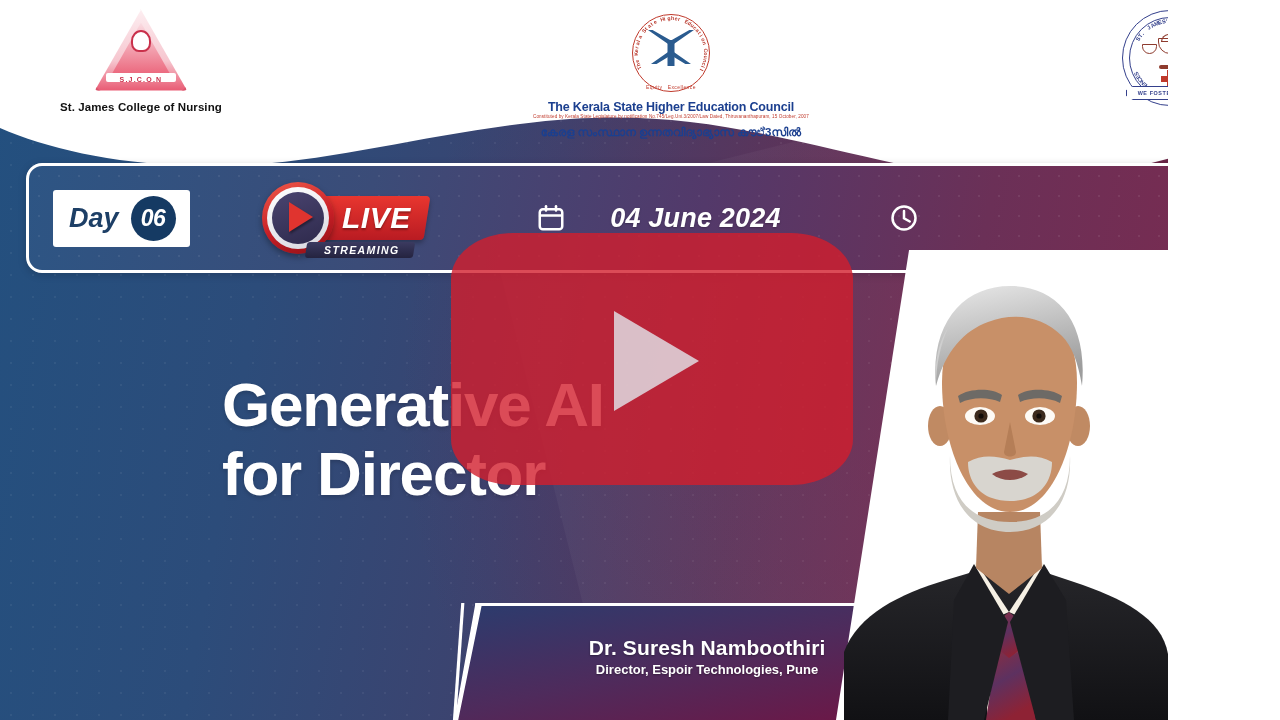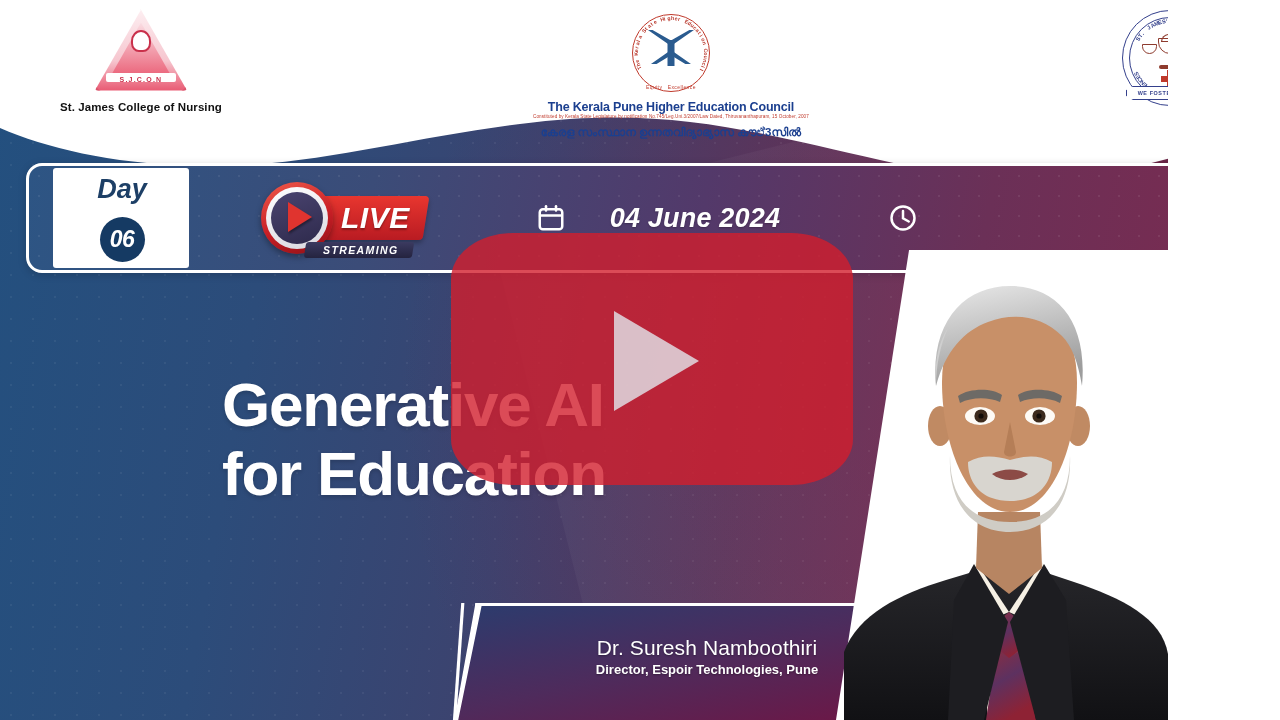--- a/index.html
+++ b/index.html
@@ -340,7 +340,7 @@
         <div class="chev c2"></div>
         <div class="eq"><span>Equity</span>&nbsp;&nbsp;&nbsp;<span>Excellence</span></div>
       </div>
-      <div class="kshec-title">The Kerala Pune Higher Education Council</div>
+      <div class="kshec-title">The Kerala State Higher Education Council</div>
       <div class="kshec-sub">Constituted by Kerala State Legislature by notification No.745/Leg.Uni.3/2007/Law Dated, Thiruvananthapuram, 15 October, 2007</div>
       <div class="kshec-mal">കേരള സംസ്ഥാന ഉന്നതവിദ്യാഭ്യാസ കൗඒ3സിൽ</div>
     </div>

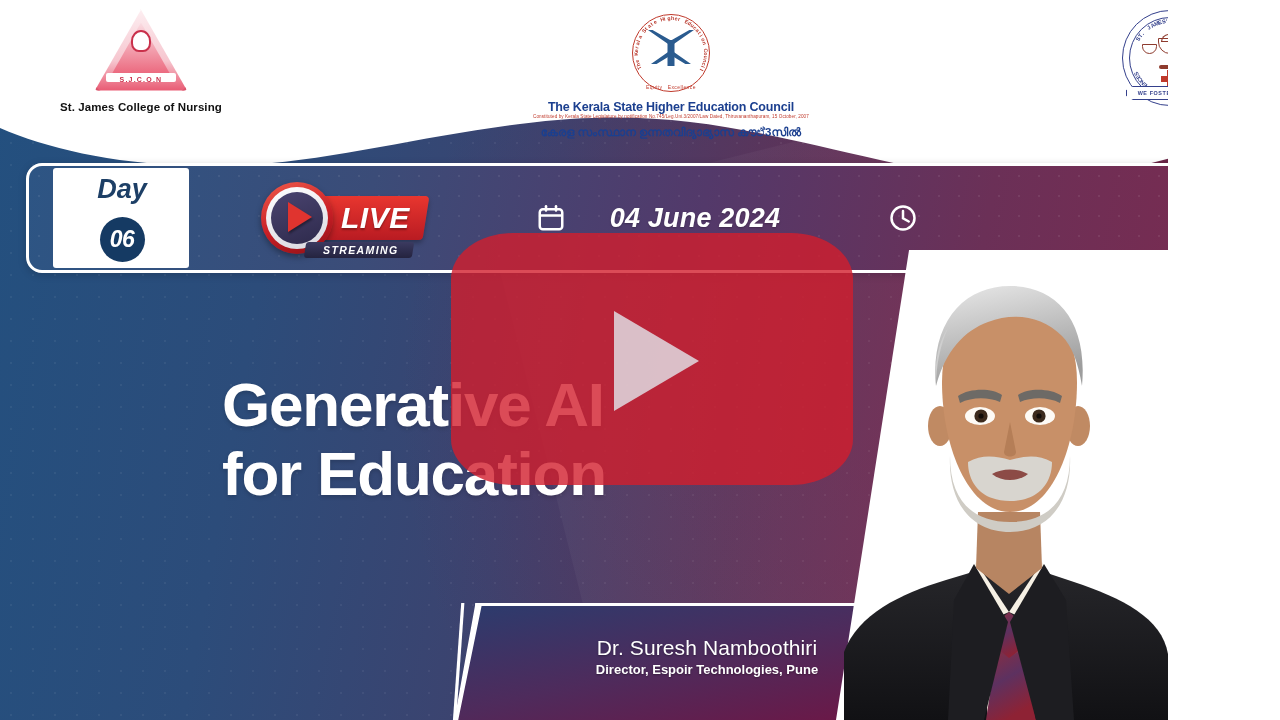--- a/index.html
+++ b/index.html
@@ -144,7 +144,6 @@
     position:relative; background:#ffffff; border-radius:3px;
     padding:6px 14px 6px 16px; display:flex; align-items:center; gap:12px; z-index:2;
     min-width:136px;
-    flex-direction:column;
   }
   .day-badge .daytxt{ font-size:27px; font-style:italic; font-weight:bold; color:#1d3f66; }
   .day-badge .daynum{

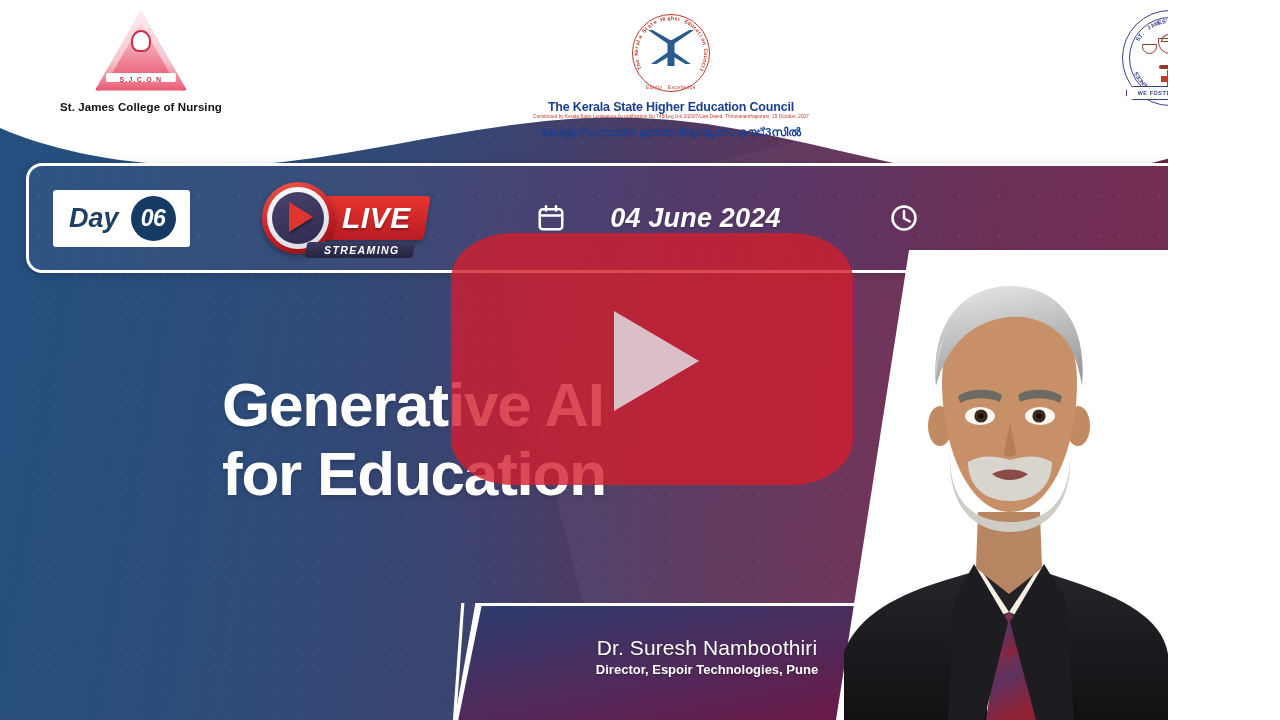--- a/index.html
+++ b/index.html
@@ -454,7 +454,7 @@
 
   <div class="title">
     <span class="l1">Generative AI</span>
-    <span class="l2">for Education</span>
+    <span class="l2">for Director</span>
   </div>
 
   <div class="yt">

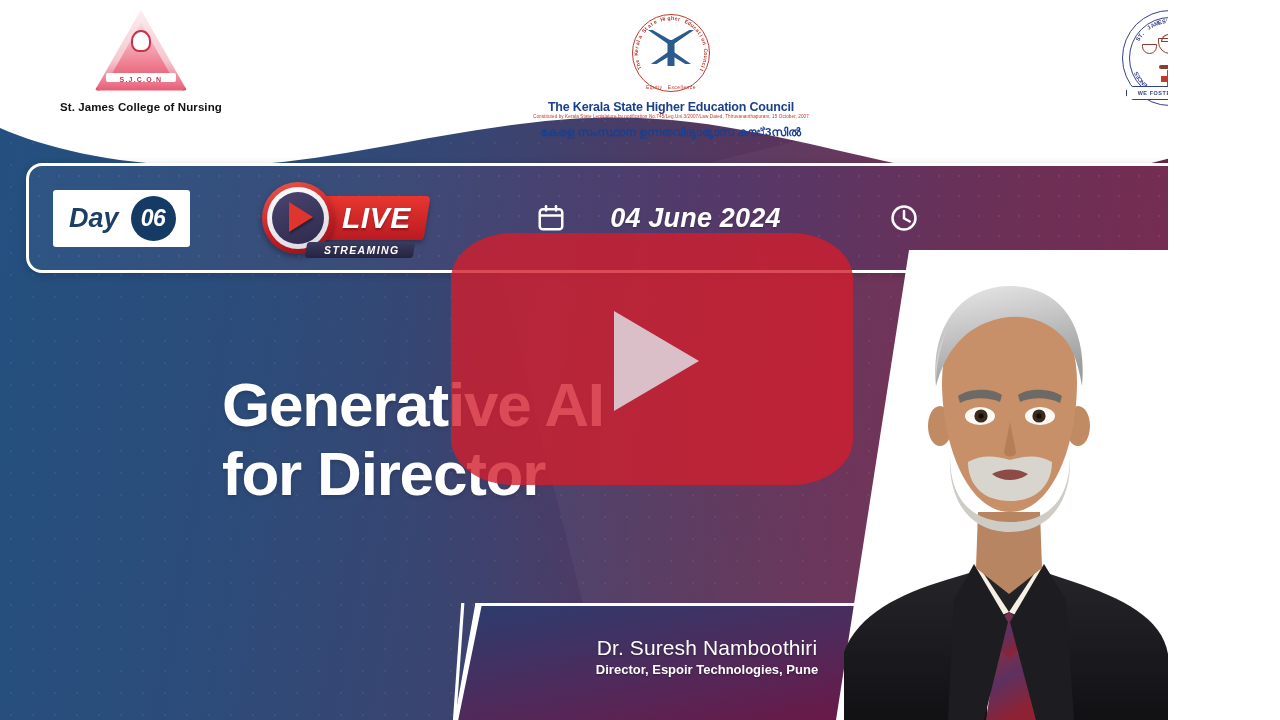--- a/index.html
+++ b/index.html
@@ -255,7 +255,7 @@
   .plate .txt{
     position:absolute; left:0; right:0; top:33px; text-align:center; color:#fff;
   }
-  .plate .nm{ font-size:21px; font-weight:normal; letter-spacing:.1px;
+  .plate .nm{ font-size:21px; font-weight:bold; letter-spacing:.1px;
     text-shadow:0 1px 2px rgba(0,0,0,.35); }
   .plate .rl{ font-size:13px; font-weight:bold; margin-top:2px;
     text-shadow:0 1px 2px rgba(0,0,0,.35); }

